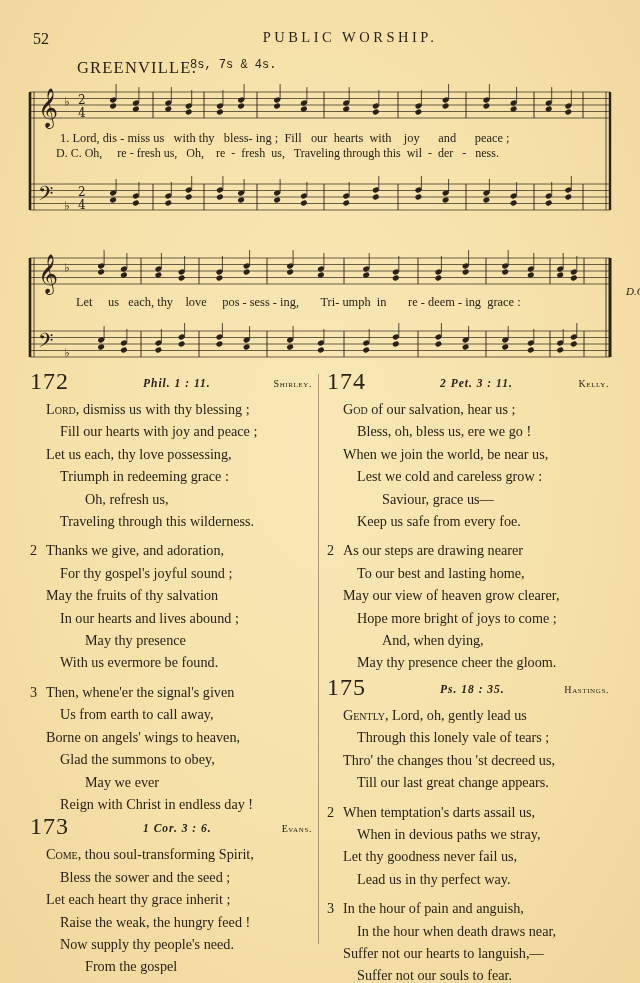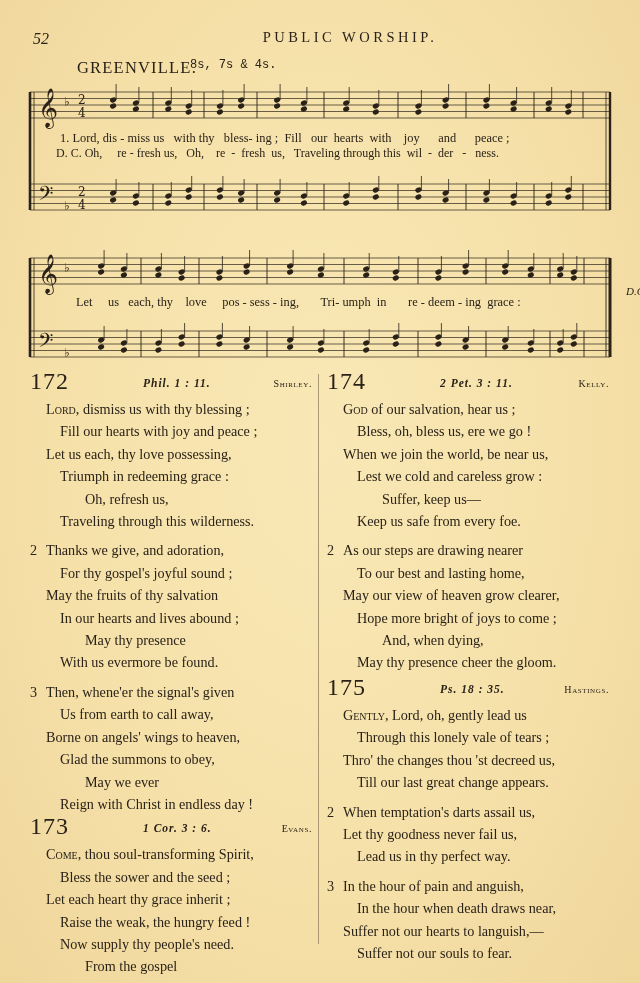--- a/index.html
+++ b/index.html
@@ -12,7 +12,7 @@
     position:relative;
   }
   .abs { position:absolute; }
-  .page-num { left:33px; top:30px; font-size:16px;font-style:italic; }
+  .page-num { left:33px; top:30px; font-size:16px; }
   .running-head { left:0; width:636px; text-align:center; top:29px; font-size:14.5px; letter-spacing:3.5px; padding-left:64px; box-sizing:border-box; }
   .tune-title { left:77px; top:58px; font-size:16.5px; letter-spacing:1.2px; }
   .tune-meter { left:190px; top:58px; font-size:12px;font-family:Liberation Mono, monospace; }

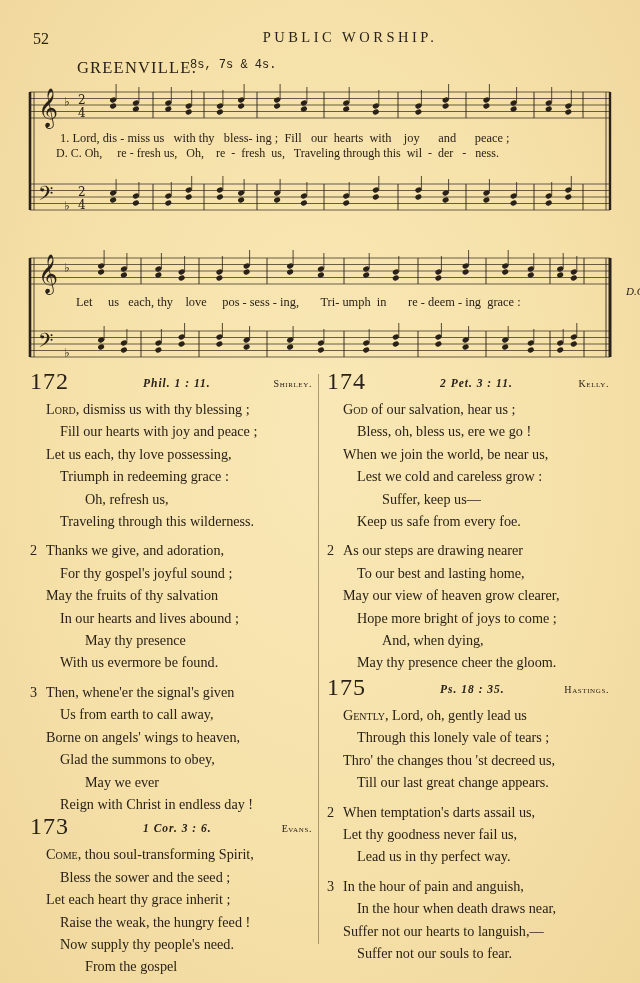--- a/index.html
+++ b/index.html
@@ -395,7 +395,7 @@
         <div class="line i1"><span>Bless, oh, bless us, ere we go !</span></div>
         <div class="line i0"><span>When we  join the world, be near us,</span></div>
         <div class="line i1"><span>Lest we cold and careless grow :</span></div>
-        <div class="line i2"><span>Suffer, keep us—</span></div>
+        <div class="line i2"><span>Saviour, grace us—</span></div>
         <div class="line i1"><span>Keep us safe from every foe.</span></div>
       </div>
       <div class="gap"></div>

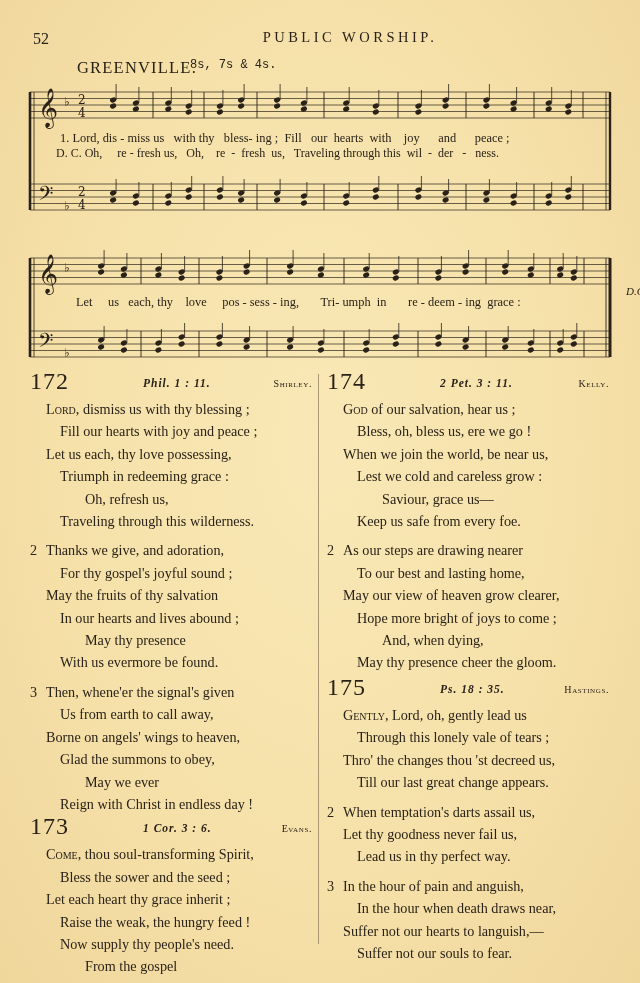--- a/index.html
+++ b/index.html
@@ -423,6 +423,7 @@
       <div class="gap"></div>
       <div class="stanza">
         <div class="line i0"><span class="snum">2</span><span>When temptation's darts assail us,</span></div>
+        <div class="line i1"><span>When in devious paths we stray,</span></div>
         <div class="line i0"><span>Let thy goodness never fail us,</span></div>
         <div class="line i1"><span>Lead us in thy perfect way.</span></div>
       </div>

